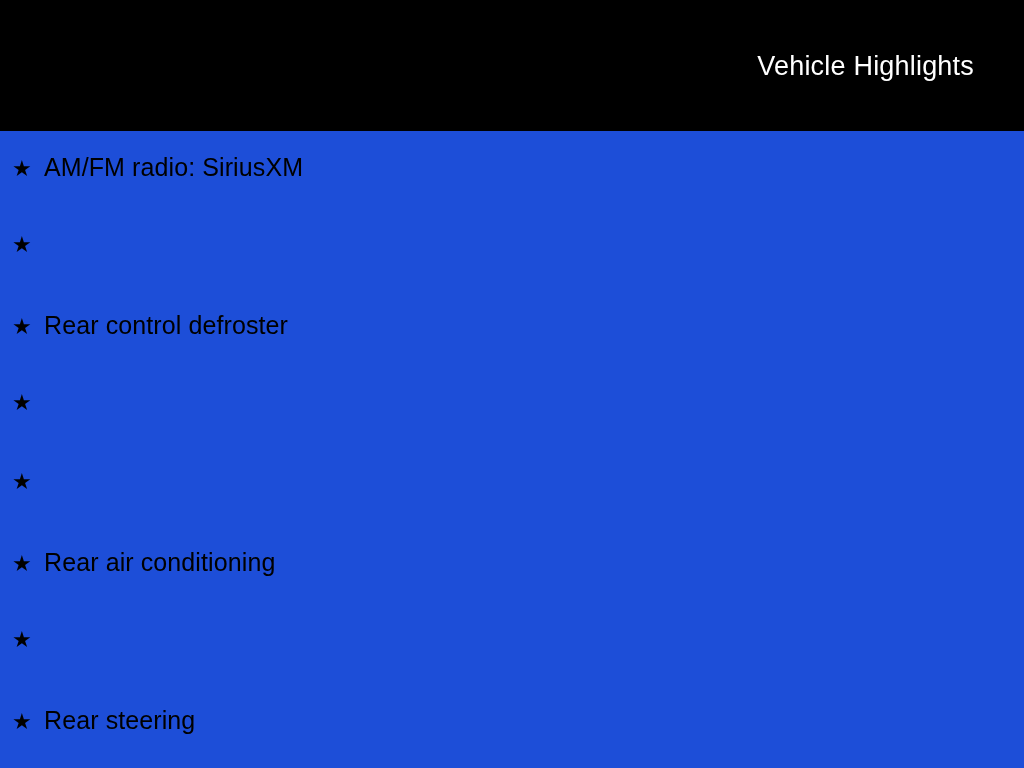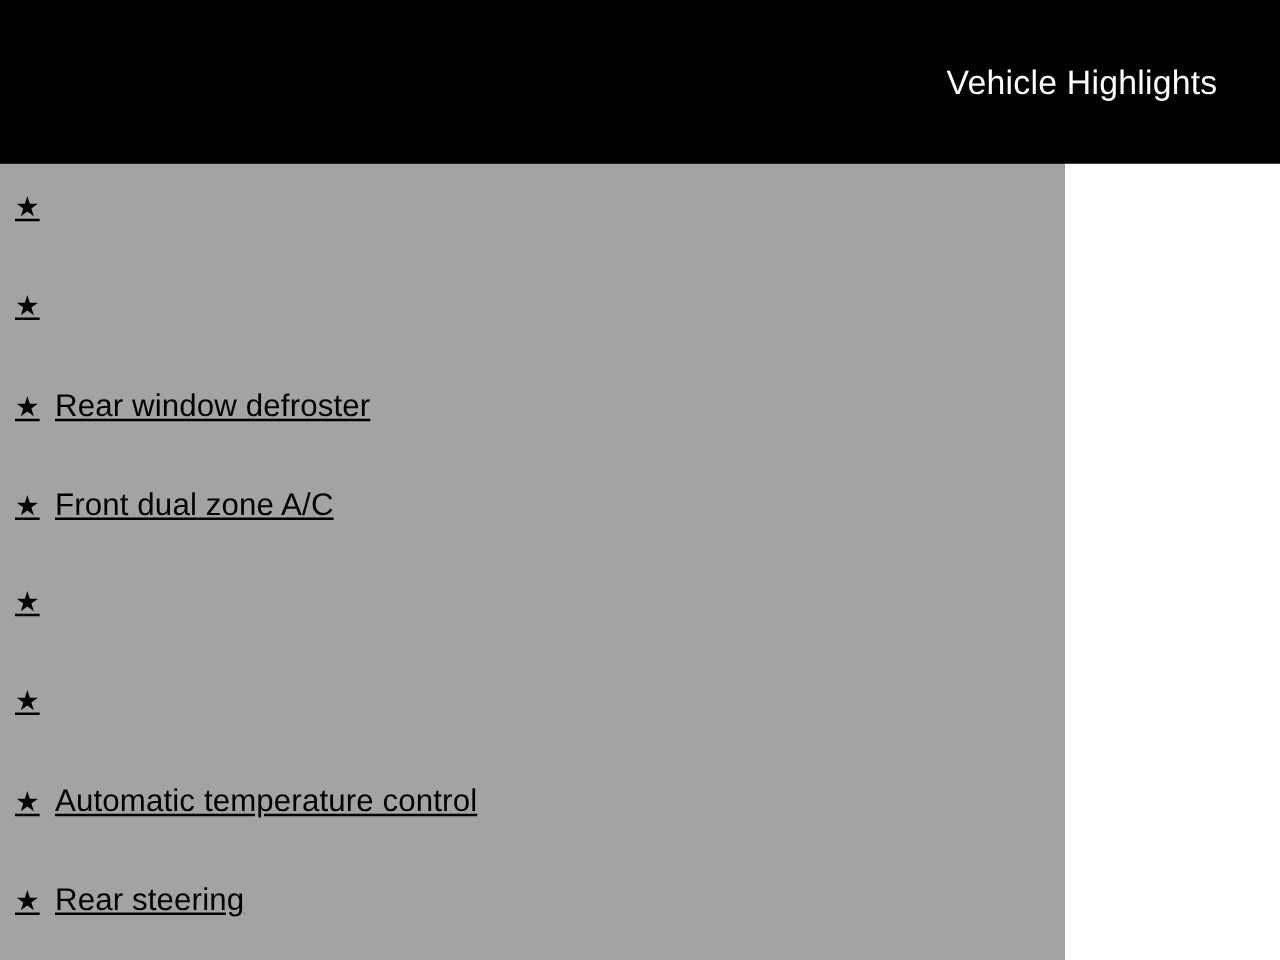--- a/index.html
+++ b/index.html
@@ -14,11 +14,10 @@
     overflow: hidden;
   }
   .page {
-    width: 852px;
+    width: 1024px;
     height: 768px;
     position: relative;
-    background: #a3a3a3;
-    text-decoration: underline;
+    background: #1d4ed8;
   }
   .header-bar {
     width: 1024px;

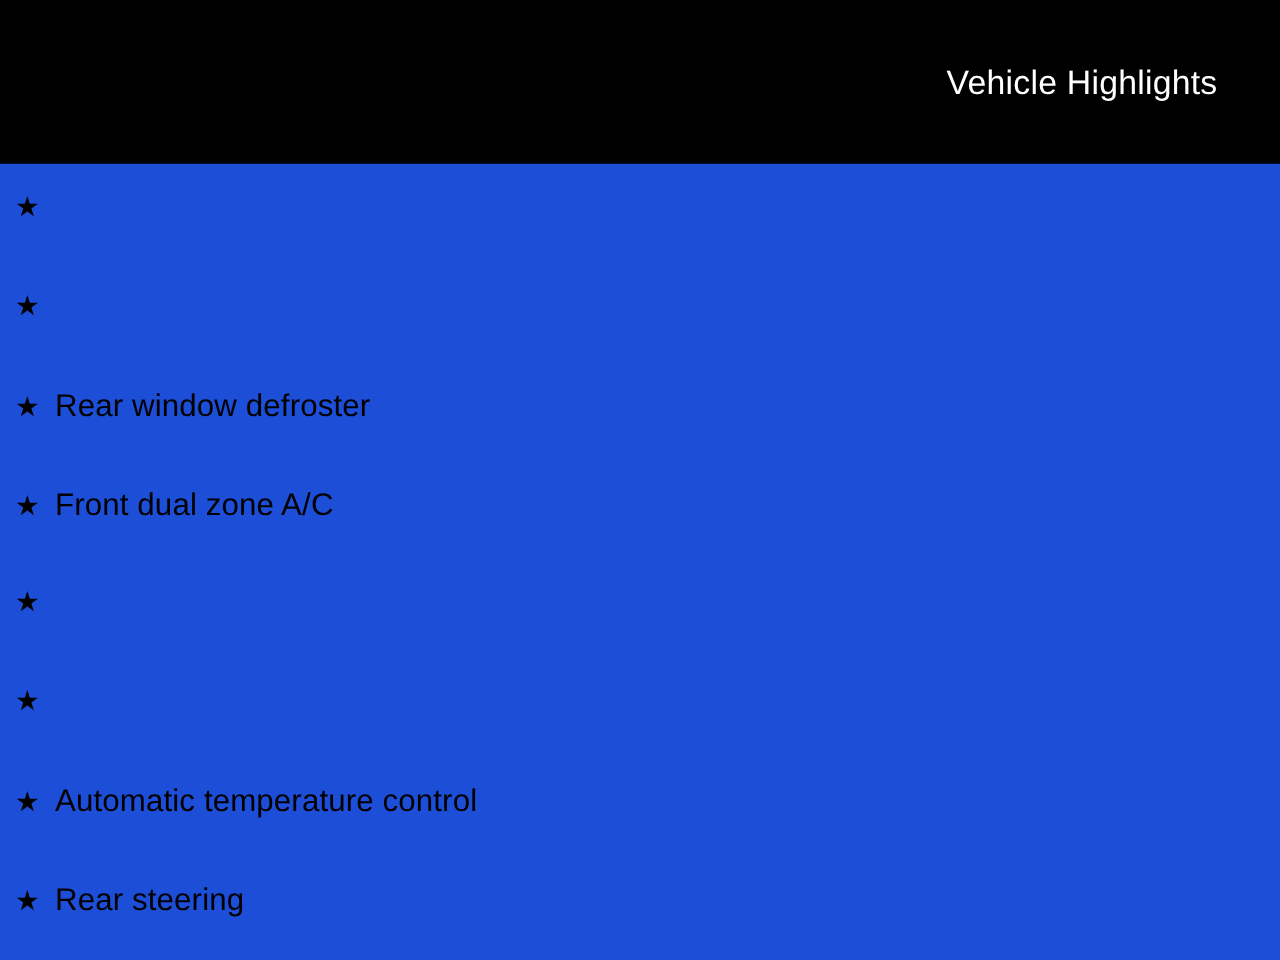--- a/index.html
+++ b/index.html
@@ -78,6 +78,7 @@
 
     <li class="highlight-item">
       <span class="bullet-star">★</span>
+      <span class="highlight-label">AM/FM radio: SiriusXM</span>
     </li>
 
     <li class="highlight-item">

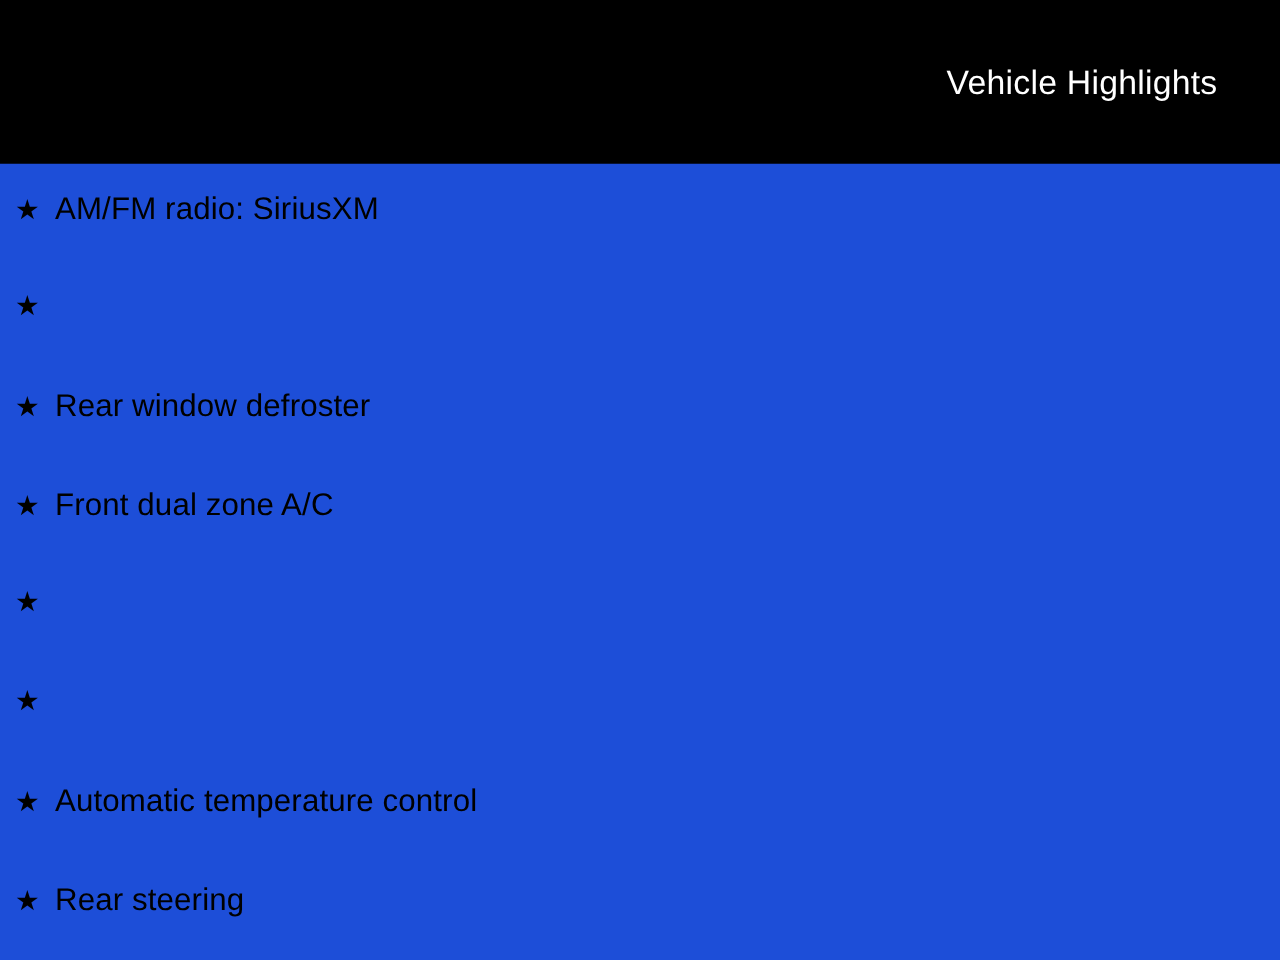--- a/index.html
+++ b/index.html
@@ -87,7 +87,7 @@
 
     <li class="highlight-item">
       <span class="bullet-star">★</span>
-      <span class="highlight-label">Rear window defroster</span>
+      <span class="highlight-label">Rear control defroster</span>
     </li>
 
     <li class="highlight-item">

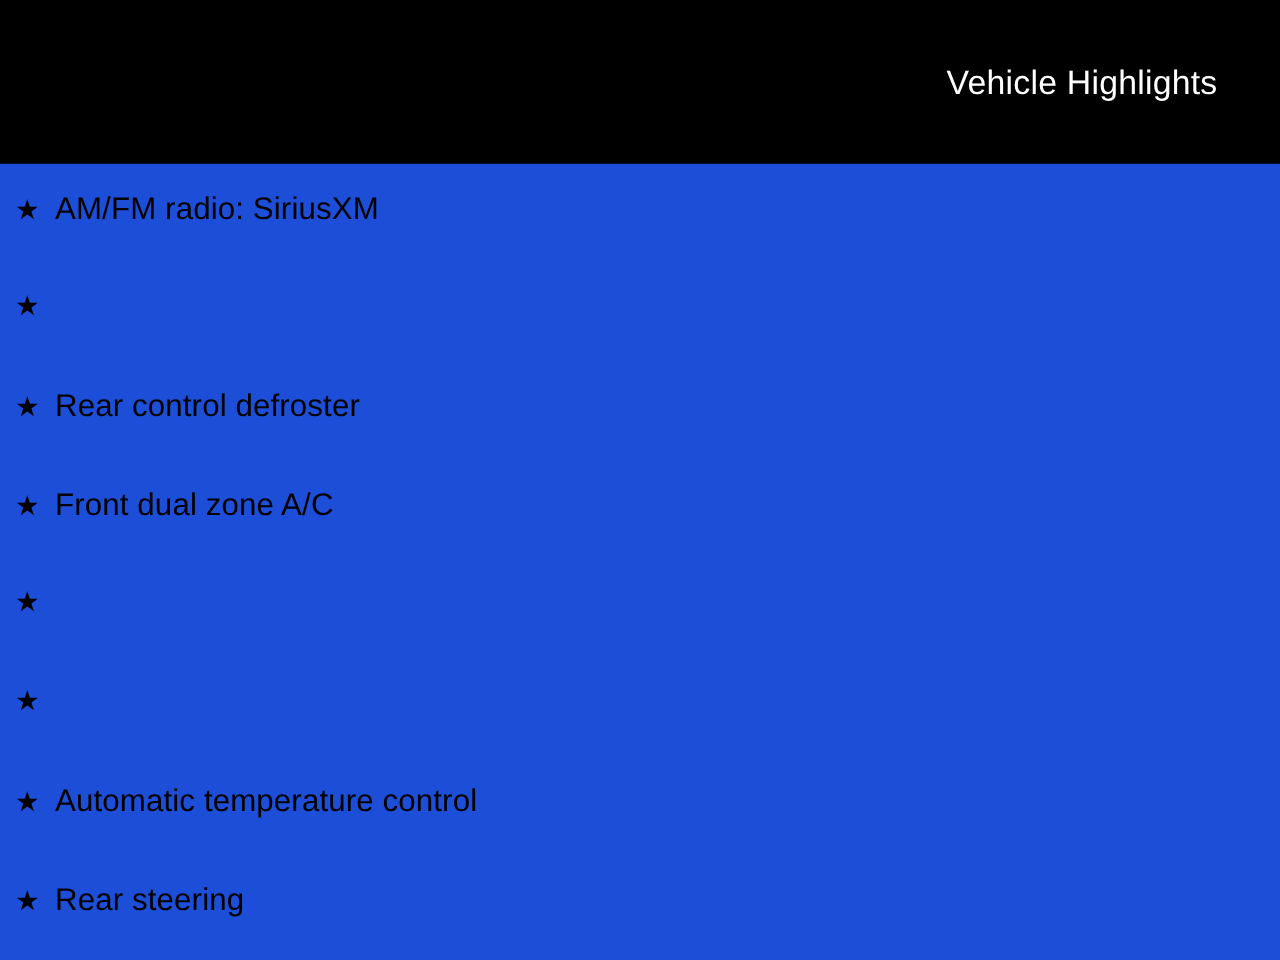--- a/index.html
+++ b/index.html
@@ -92,7 +92,6 @@
 
     <li class="highlight-item">
       <span class="bullet-star">★</span>
-      <span class="highlight-label">Front dual zone A/C</span>
     </li>
 
     <li class="highlight-item">

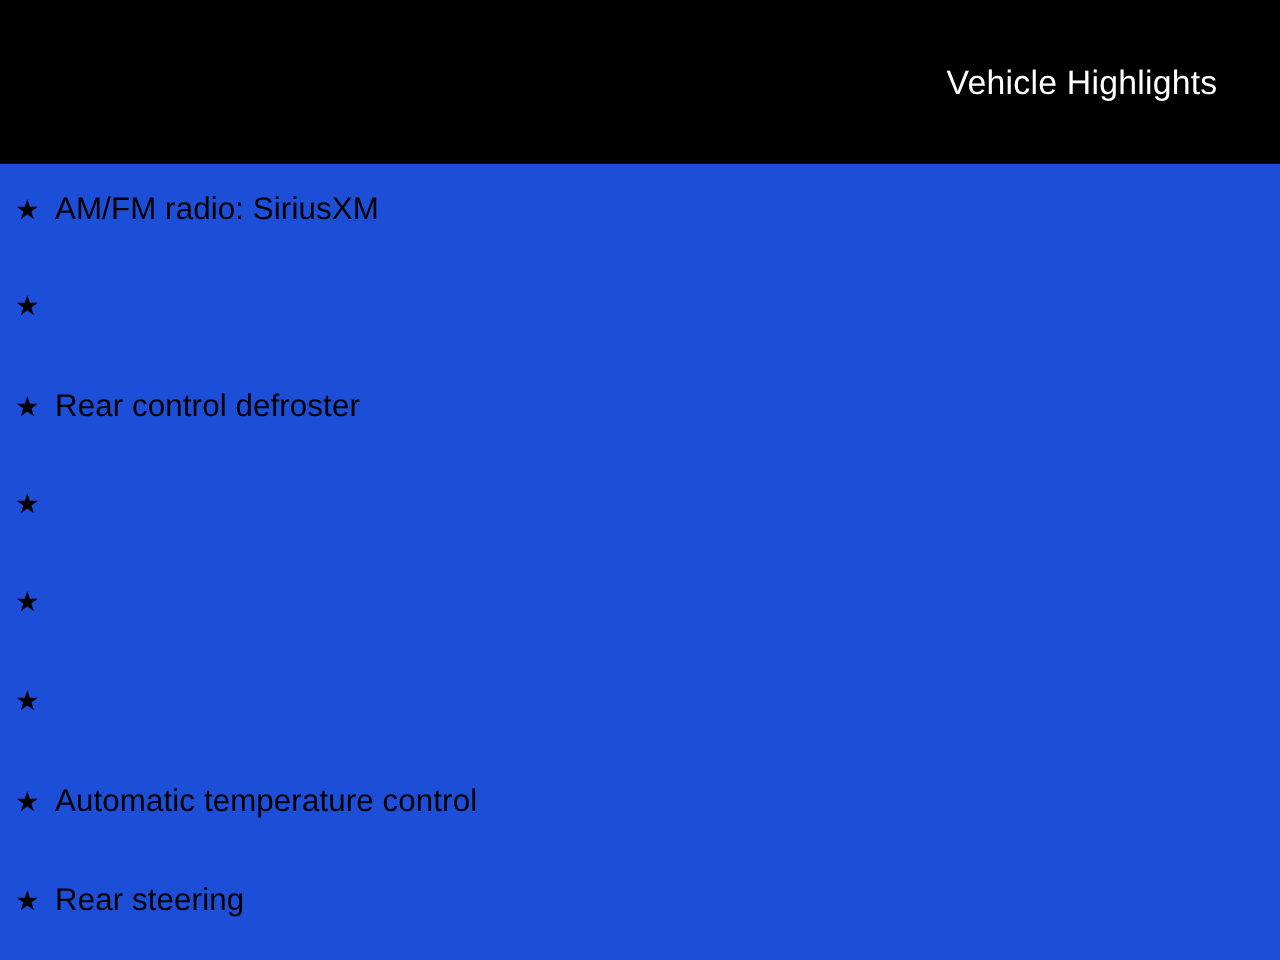--- a/index.html
+++ b/index.html
@@ -100,6 +100,7 @@
 
     <li class="highlight-item">
       <span class="bullet-star">★</span>
+      <span class="highlight-label">Rear air conditioning</span>
     </li>
 
     <li class="highlight-item">

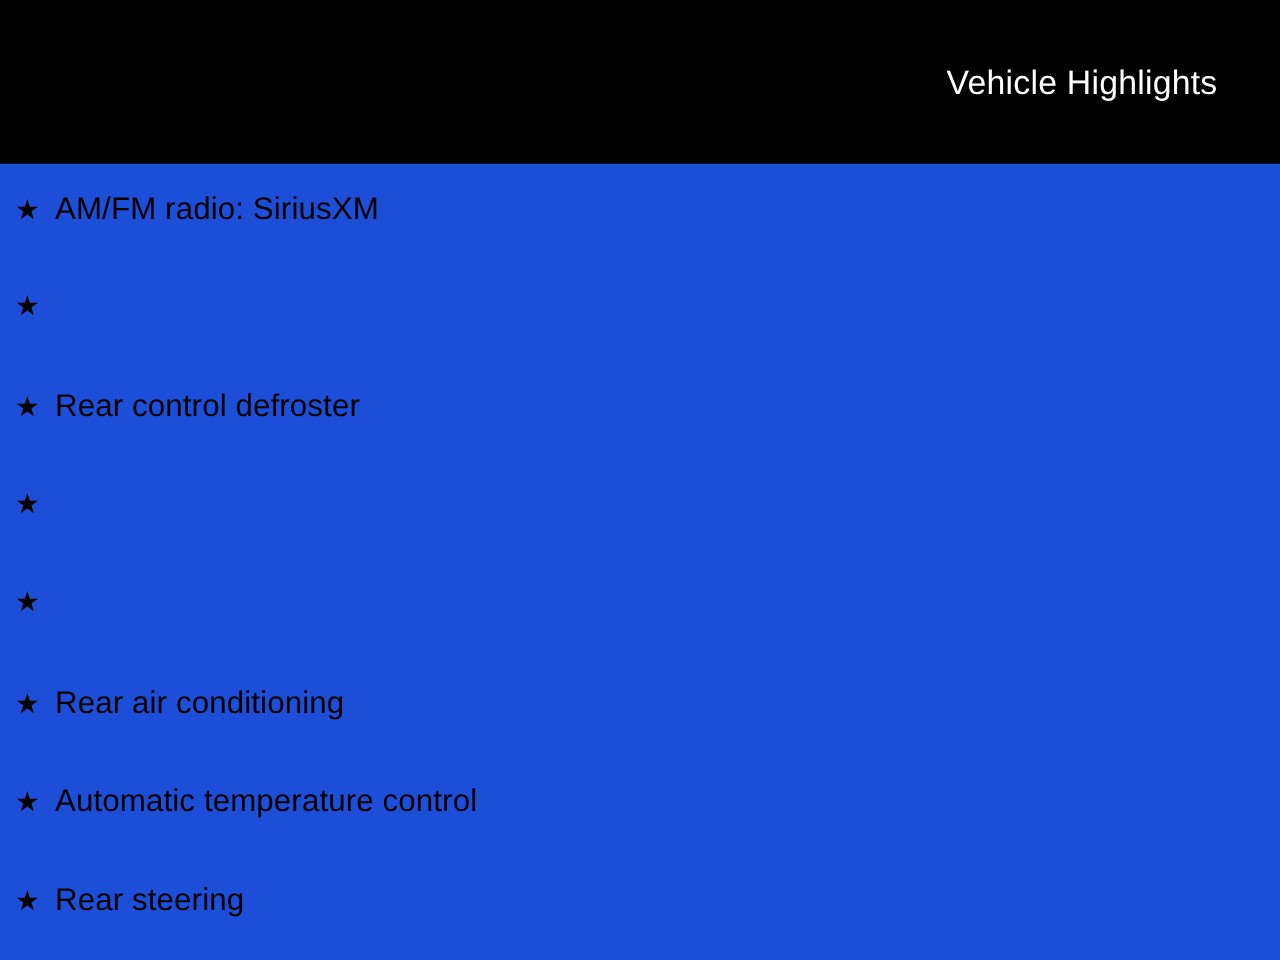--- a/index.html
+++ b/index.html
@@ -105,7 +105,6 @@
 
     <li class="highlight-item">
       <span class="bullet-star">★</span>
-      <span class="highlight-label">Automatic temperature control</span>
     </li>
 
     <li class="highlight-item">

